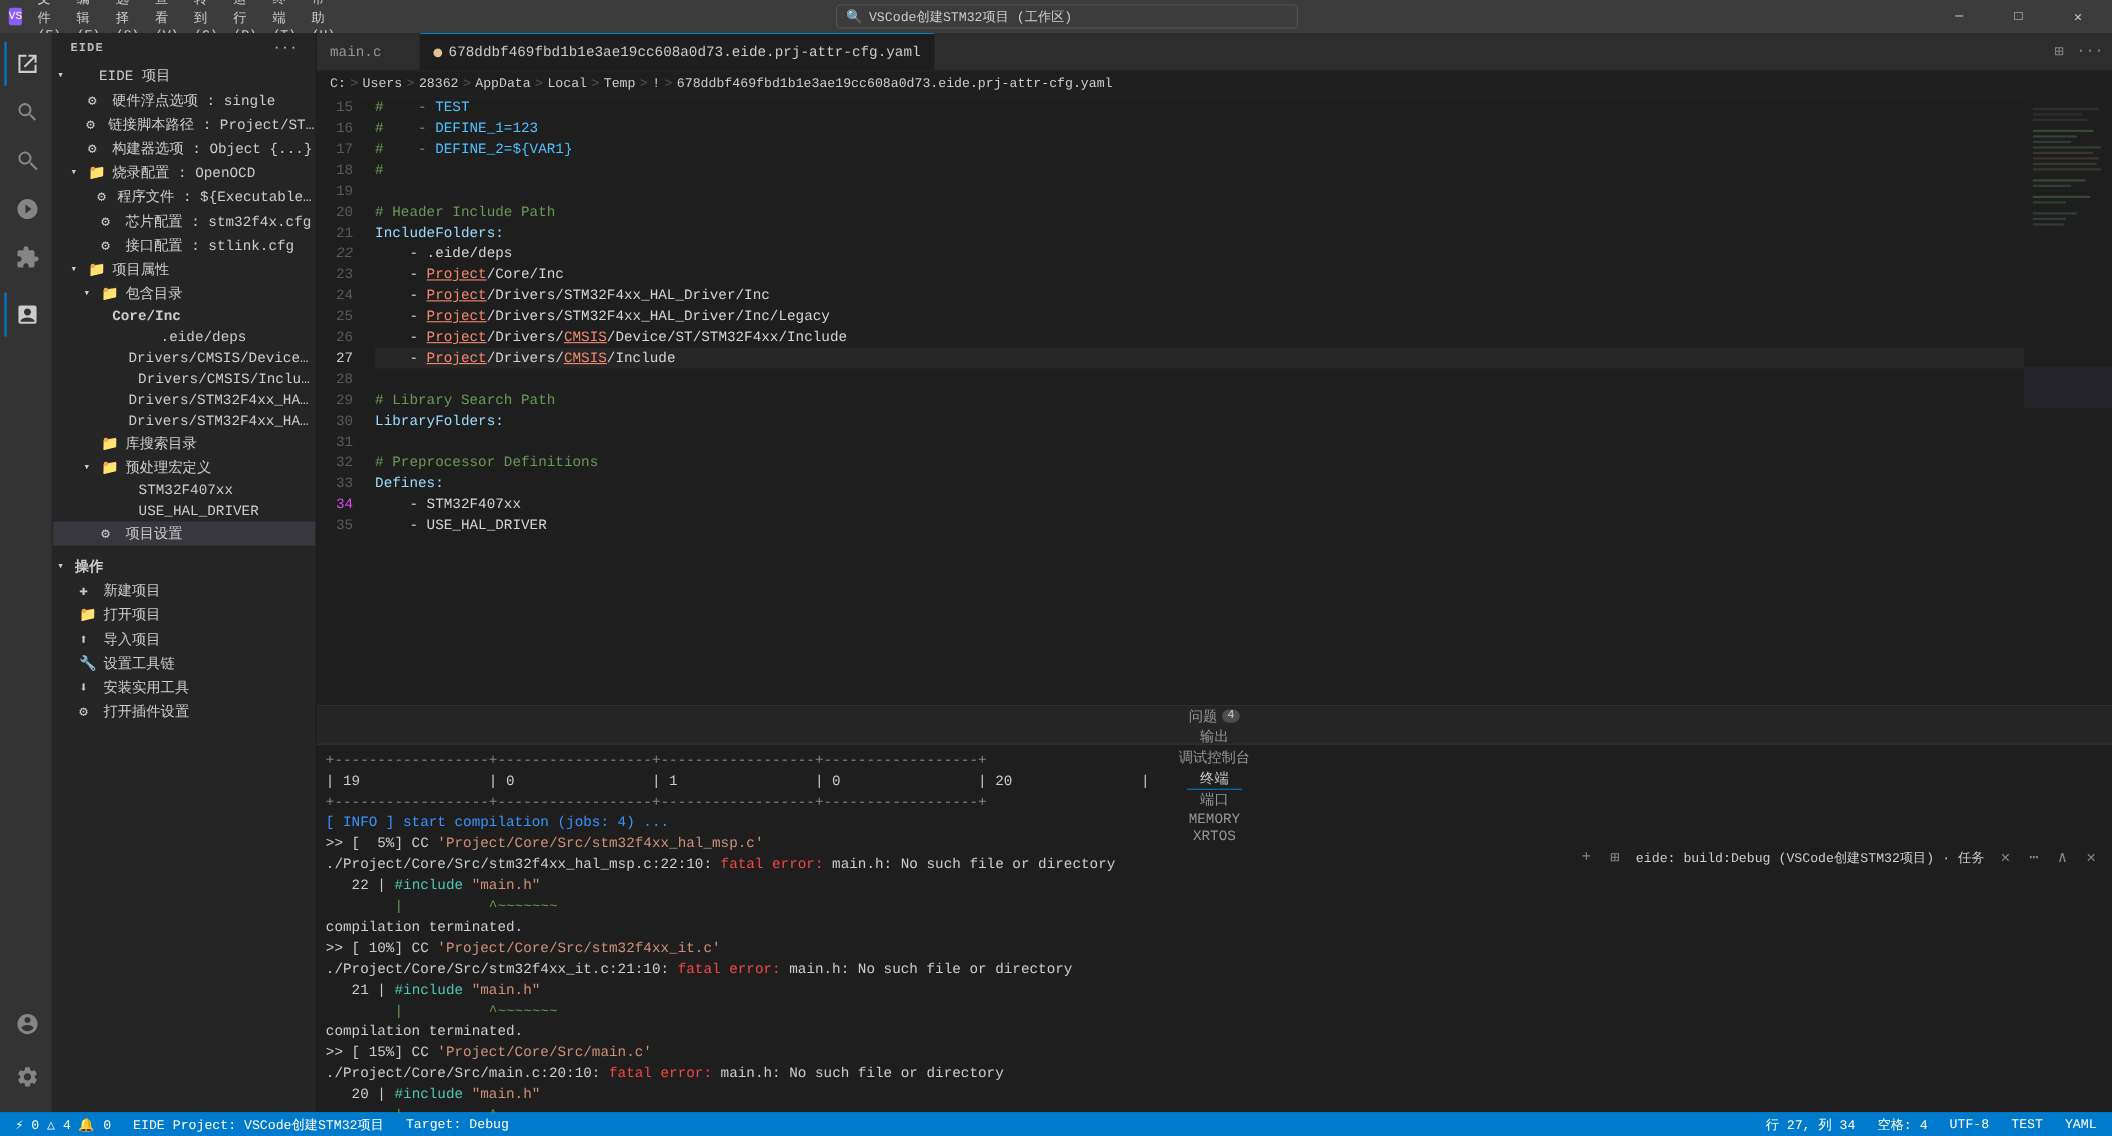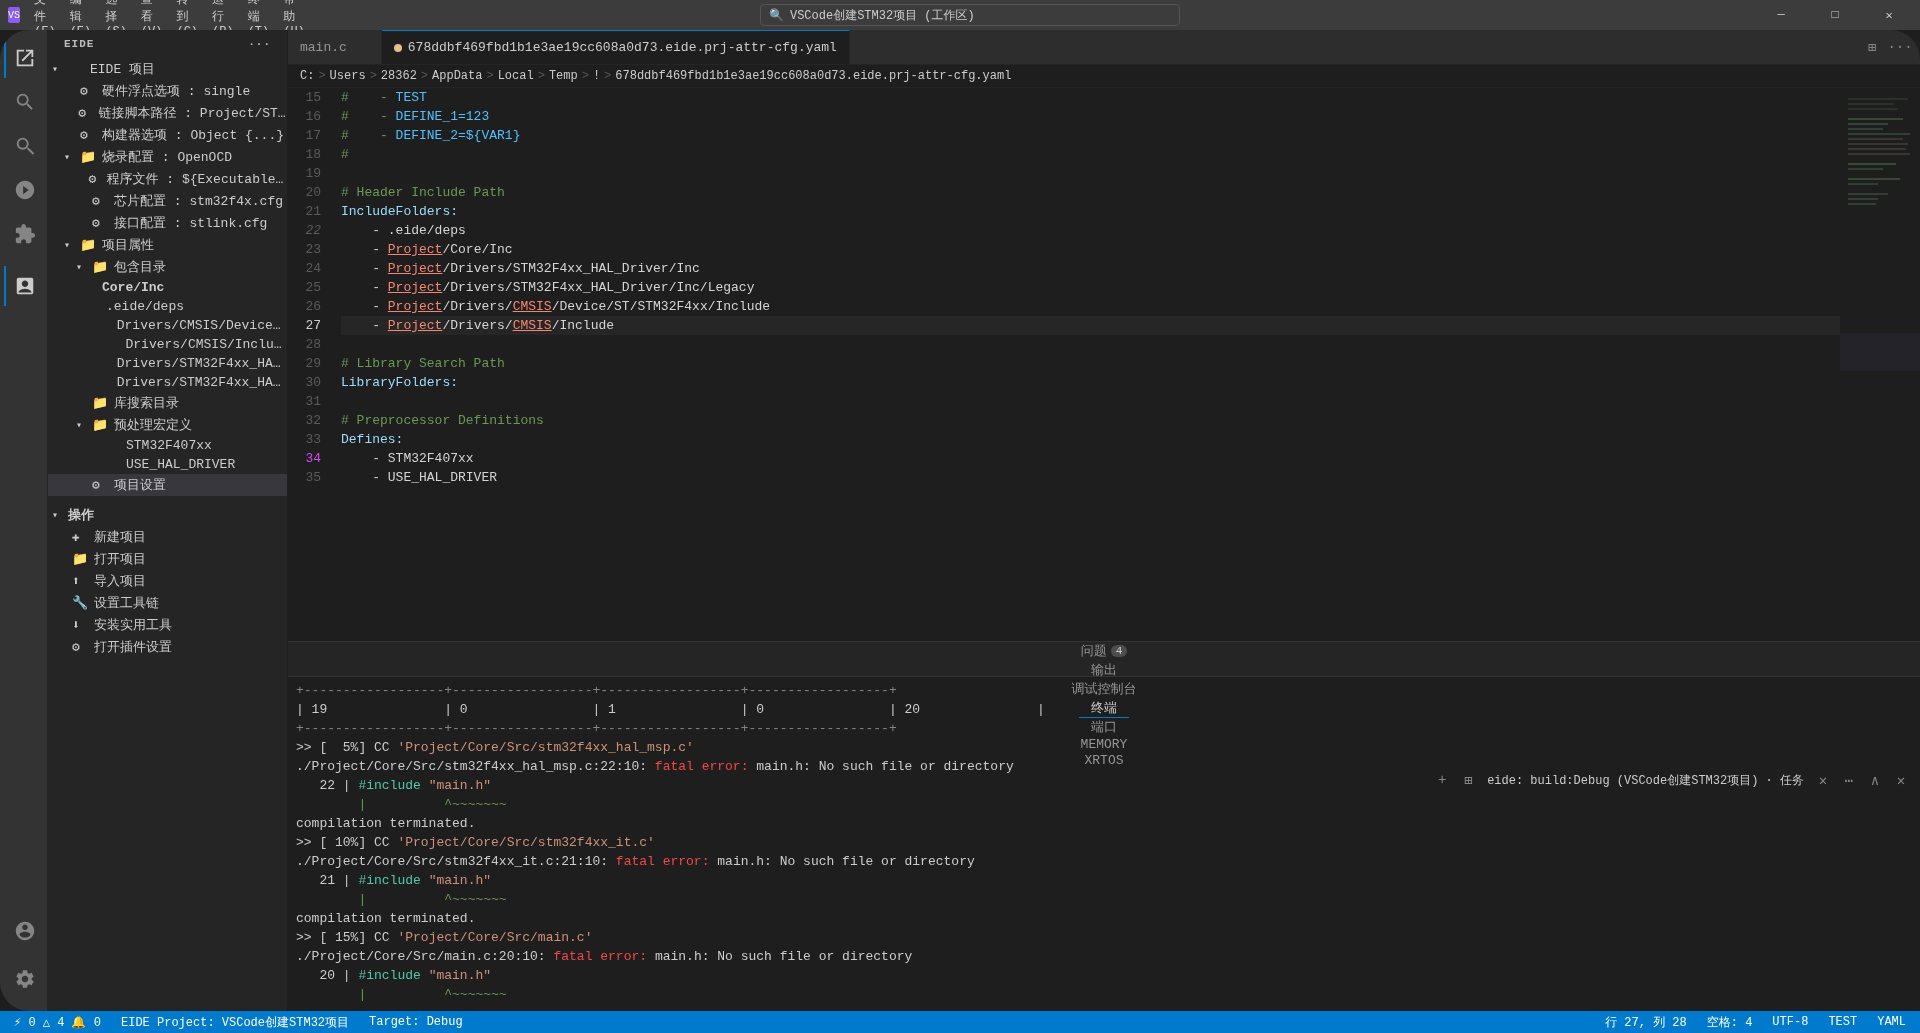--- a/index.html
+++ b/index.html
@@ -17,7 +17,7 @@
     .title-btn { width: 46px; height: 30px; display: flex; align-items: center; justify-content: center; cursor: pointer; font-size: 12px; }
 
     
-    .main-container { display: flex; flex: 1; overflow: hidden; border-radius: 29px; }
+    .main-container { display: flex; flex: 1; overflow: hidden; }
 
     
     .activity-bar { width: 48px; background: #333333; display: flex; flex-direction: column; align-items: center; padding-top: 8px; flex-shrink: 0; border-right: 1px solid #252526; }

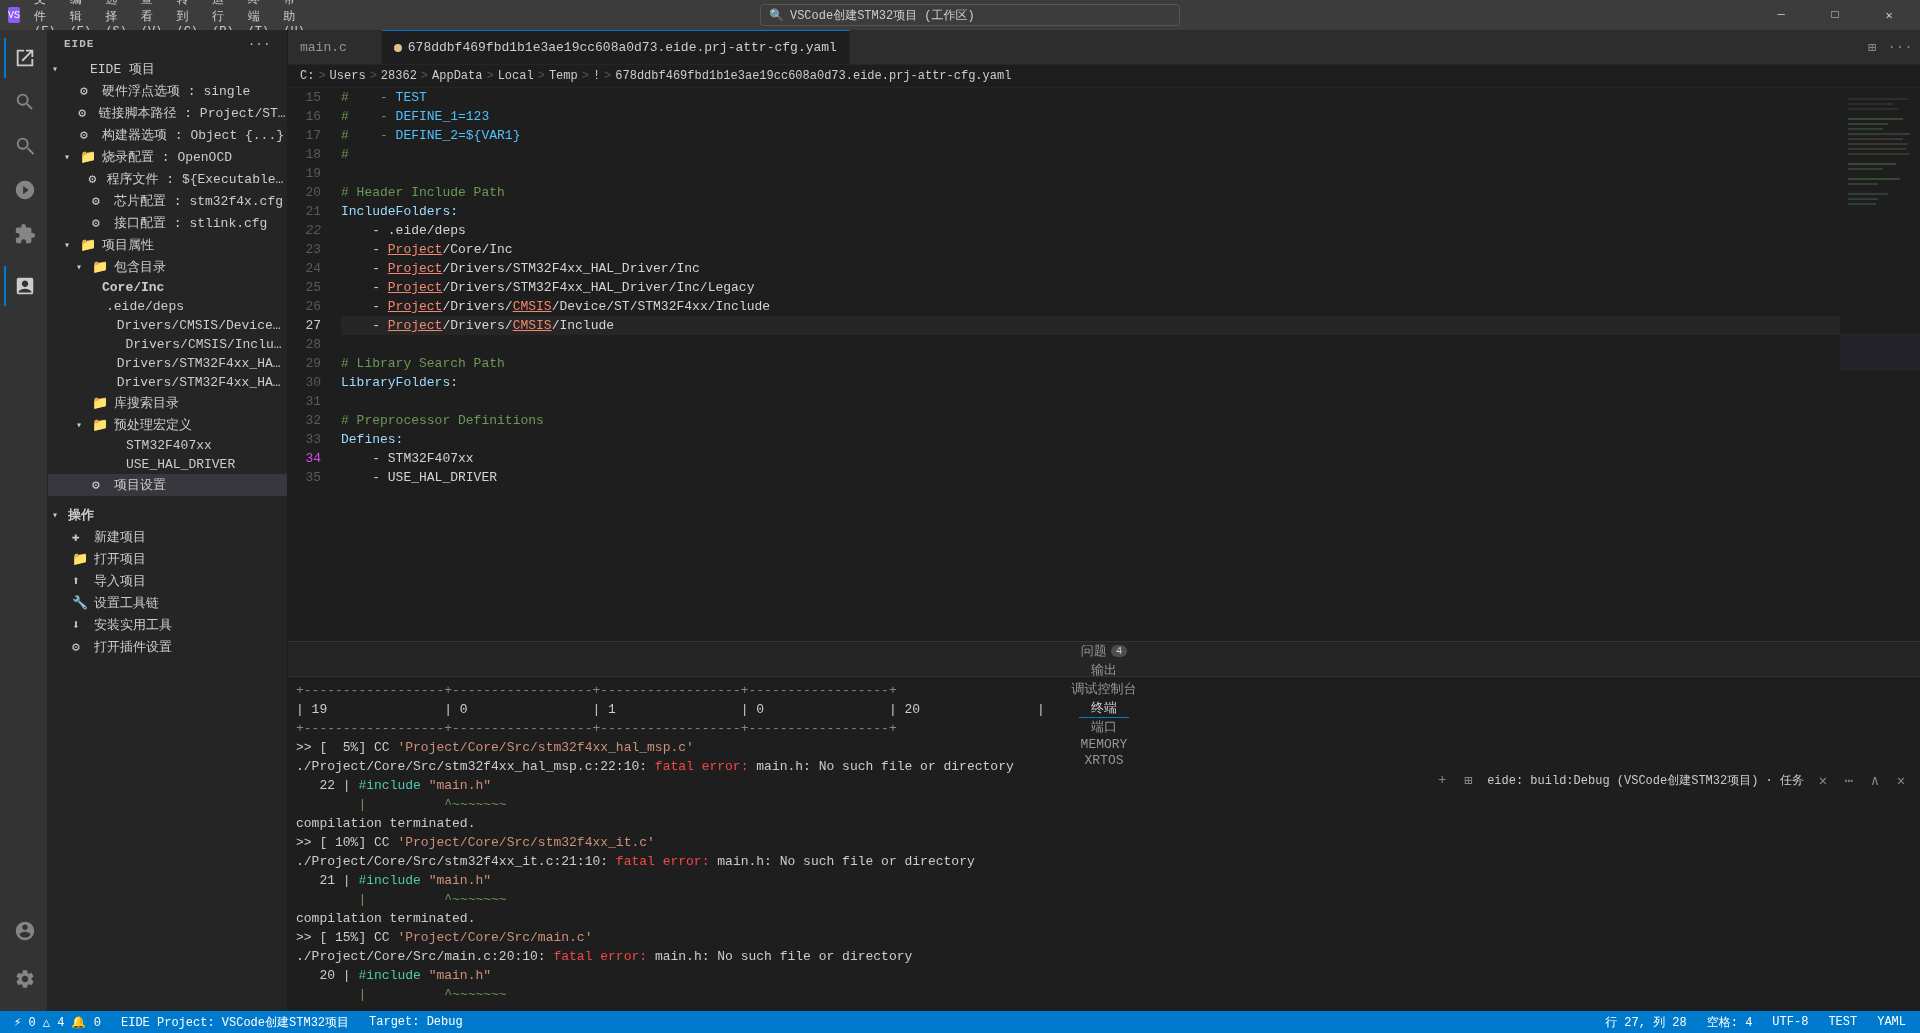--- a/index.html
+++ b/index.html
@@ -240,7 +240,7 @@
           <span class="item-icon"></span>
           <span class="item-label">Core/Inc</span>
         </div>
-        <div class="tree-item" style="padding-left: 20px; align-items: center;">
+        <div class="tree-item" style="padding-left: 60px; align-items: center;">
           <span class="arrow"></span>
           <span class="item-icon"></span>
           <span class="item-label">.eide/deps</span>

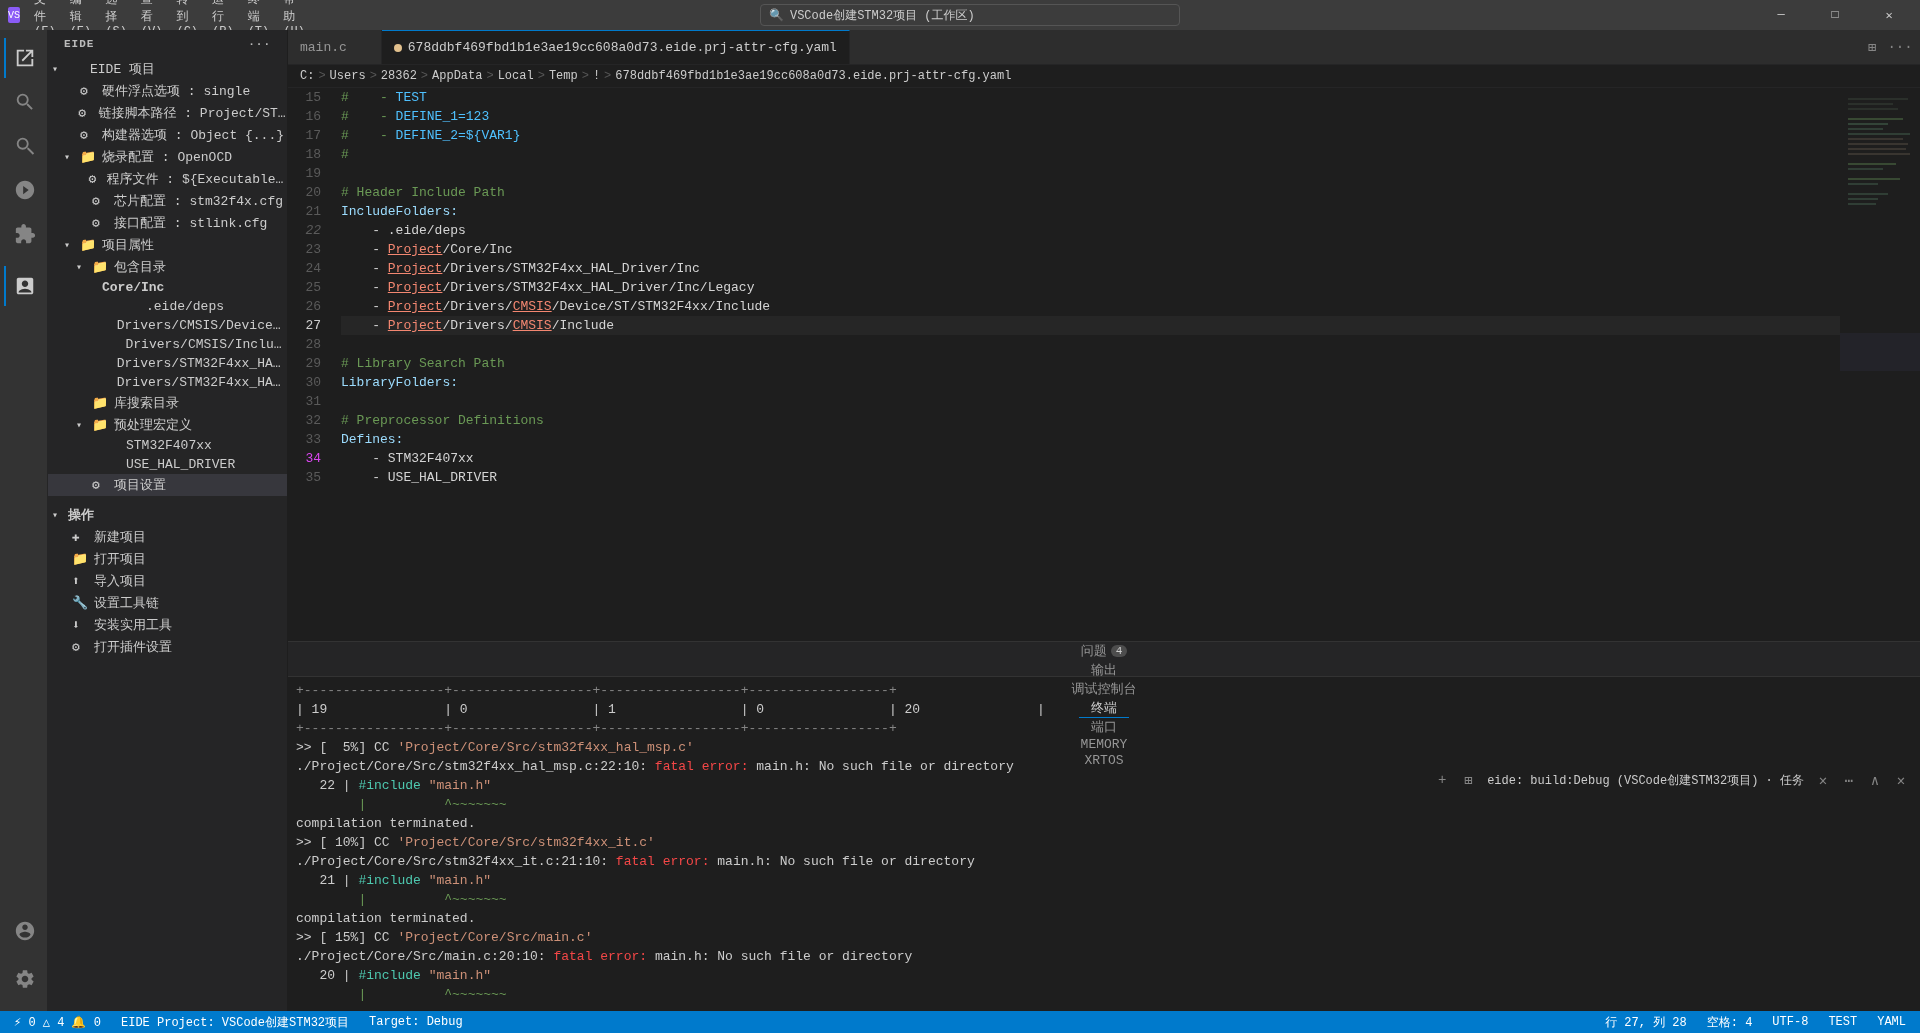--- a/index.html
+++ b/index.html
@@ -447,6 +447,7 @@
           <div class="terminal-line"><span class="t-white">| 19               | 0                | 1                | 0                | 20               |</span></div>
           <div class="terminal-line"><span class="t-gray">+------------------+------------------+------------------+------------------+</span></div>
           <div class="terminal-line"><span class="t-white"></span></div>
+          <div class="terminal-line"><span class="t-info">[ INFO ] start compilation (jobs: 4) ...</span></div>
           <div class="terminal-line"><span class="t-white"></span></div>
           <div class="terminal-line"><span class="t-white">&gt;&gt; [  5%] CC </span><span class="t-orange">'Project/Core/Src/stm32f4xx_hal_msp.c'</span></div>
           <div class="terminal-line"><span class="t-white">./Project/Core/Src/stm32f4xx_hal_msp.c:22:10: </span><span class="t-red">fatal error:</span><span class="t-white"> main.h: No such file or directory</span></div>

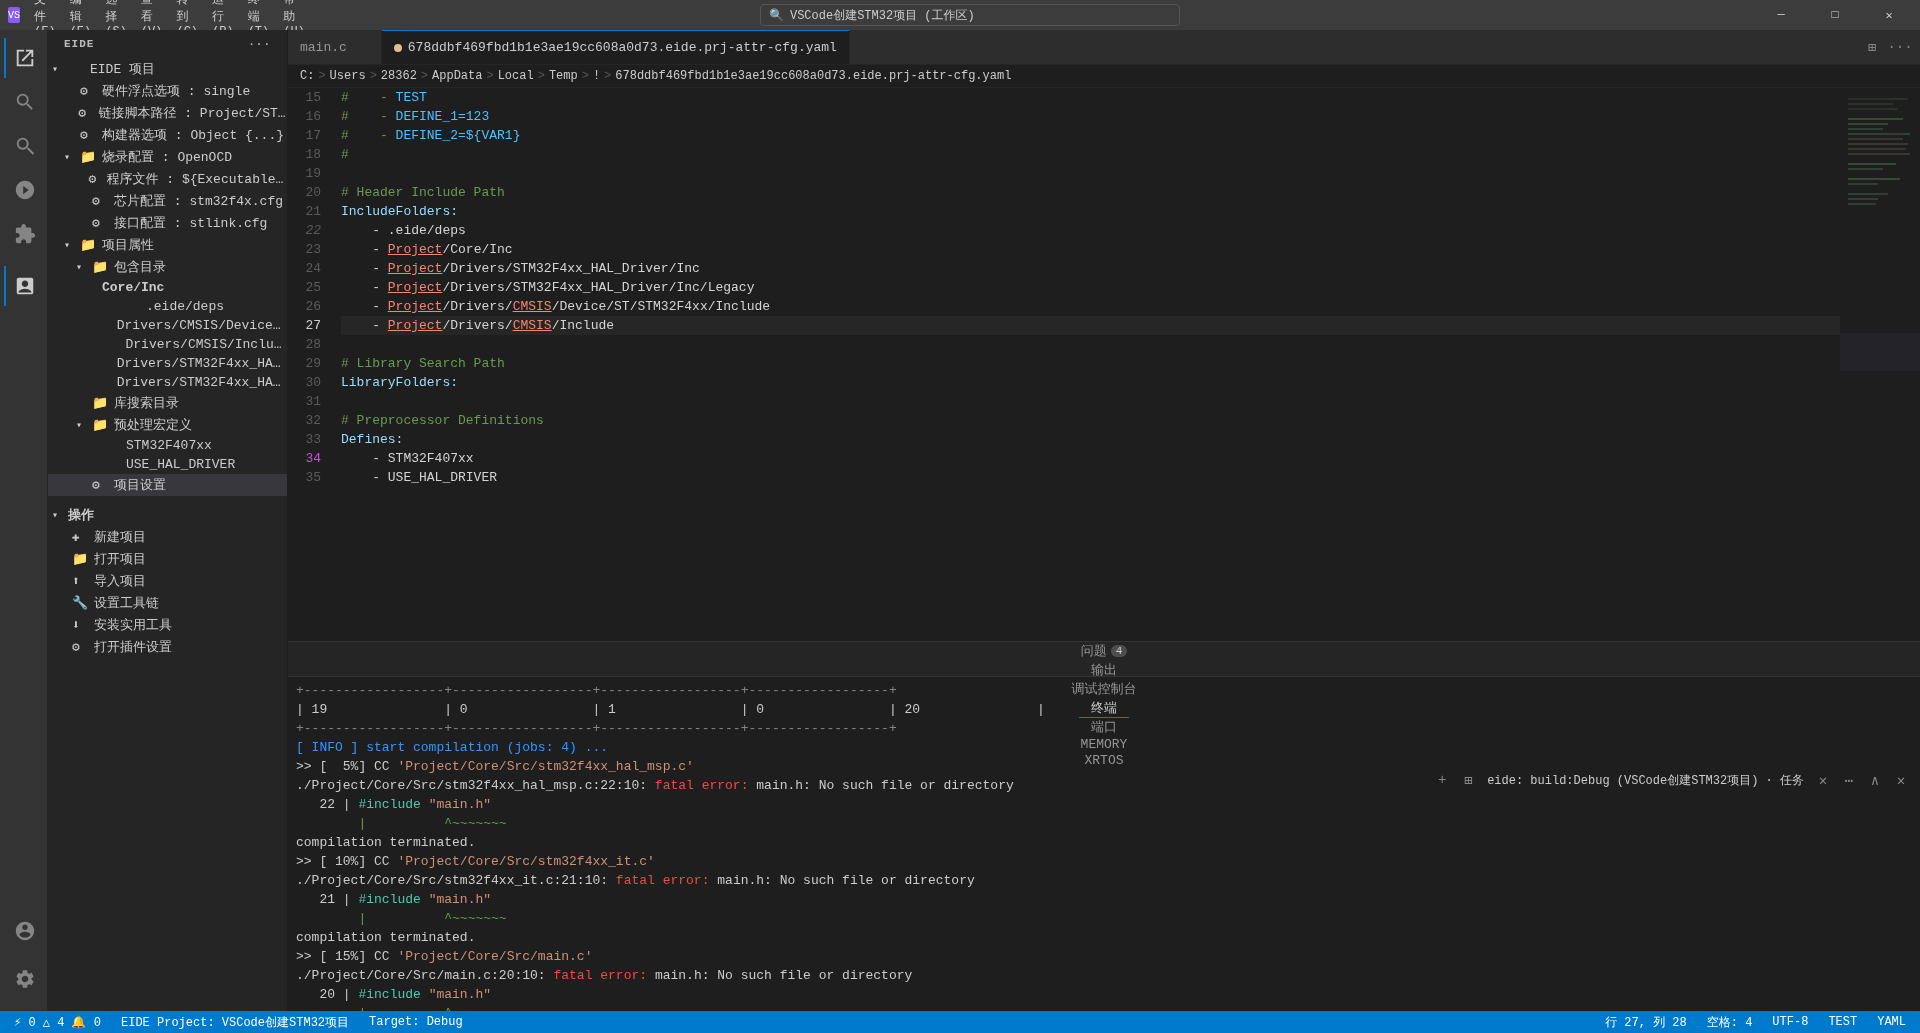--- a/index.html
+++ b/index.html
@@ -474,7 +474,7 @@
     <div class="status-item">EIDE Project: VSCode创建STM32项目</div>
     <div class="status-item">Target: Debug</div>
     <div style="flex: 1 1 0%;"></div>
-    <div class="status-item">行 27, 列 28</div>
+    <div class="status-item">行 27, 列 34</div>
     <div class="status-item">空格: 4</div>
     <div class="status-item">UTF-8</div>
     <div class="status-item">TEST</div>

